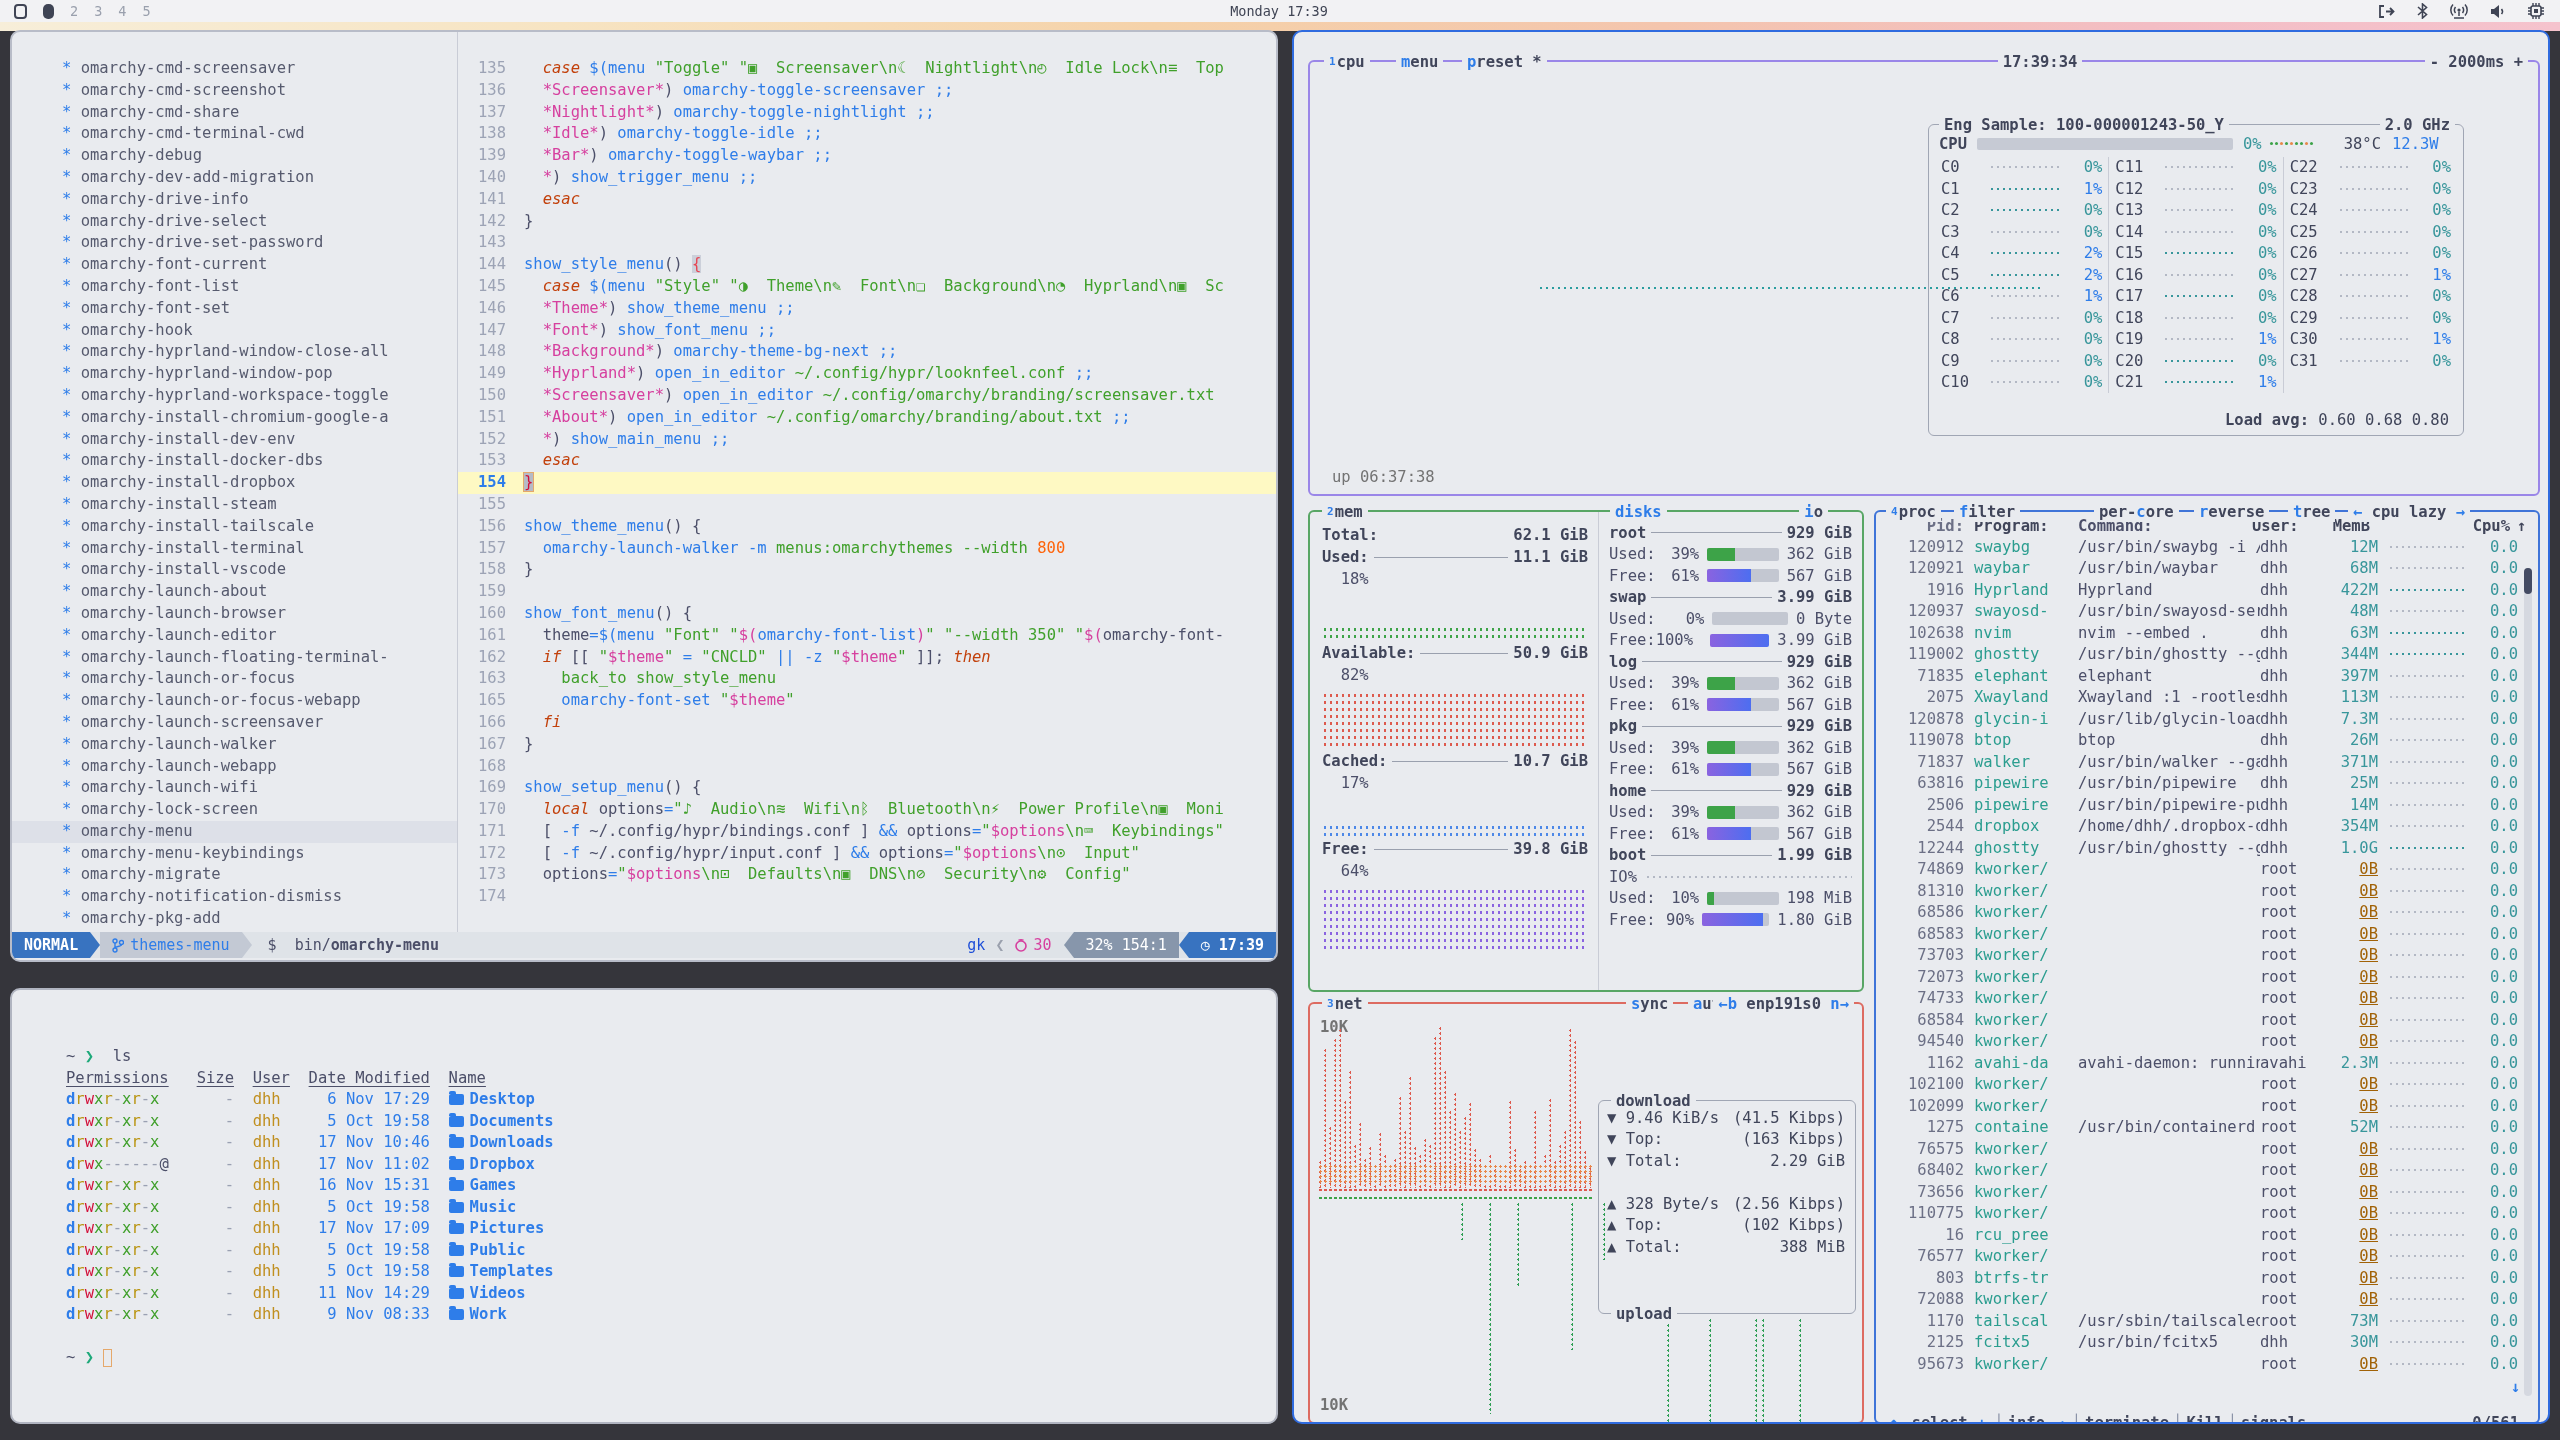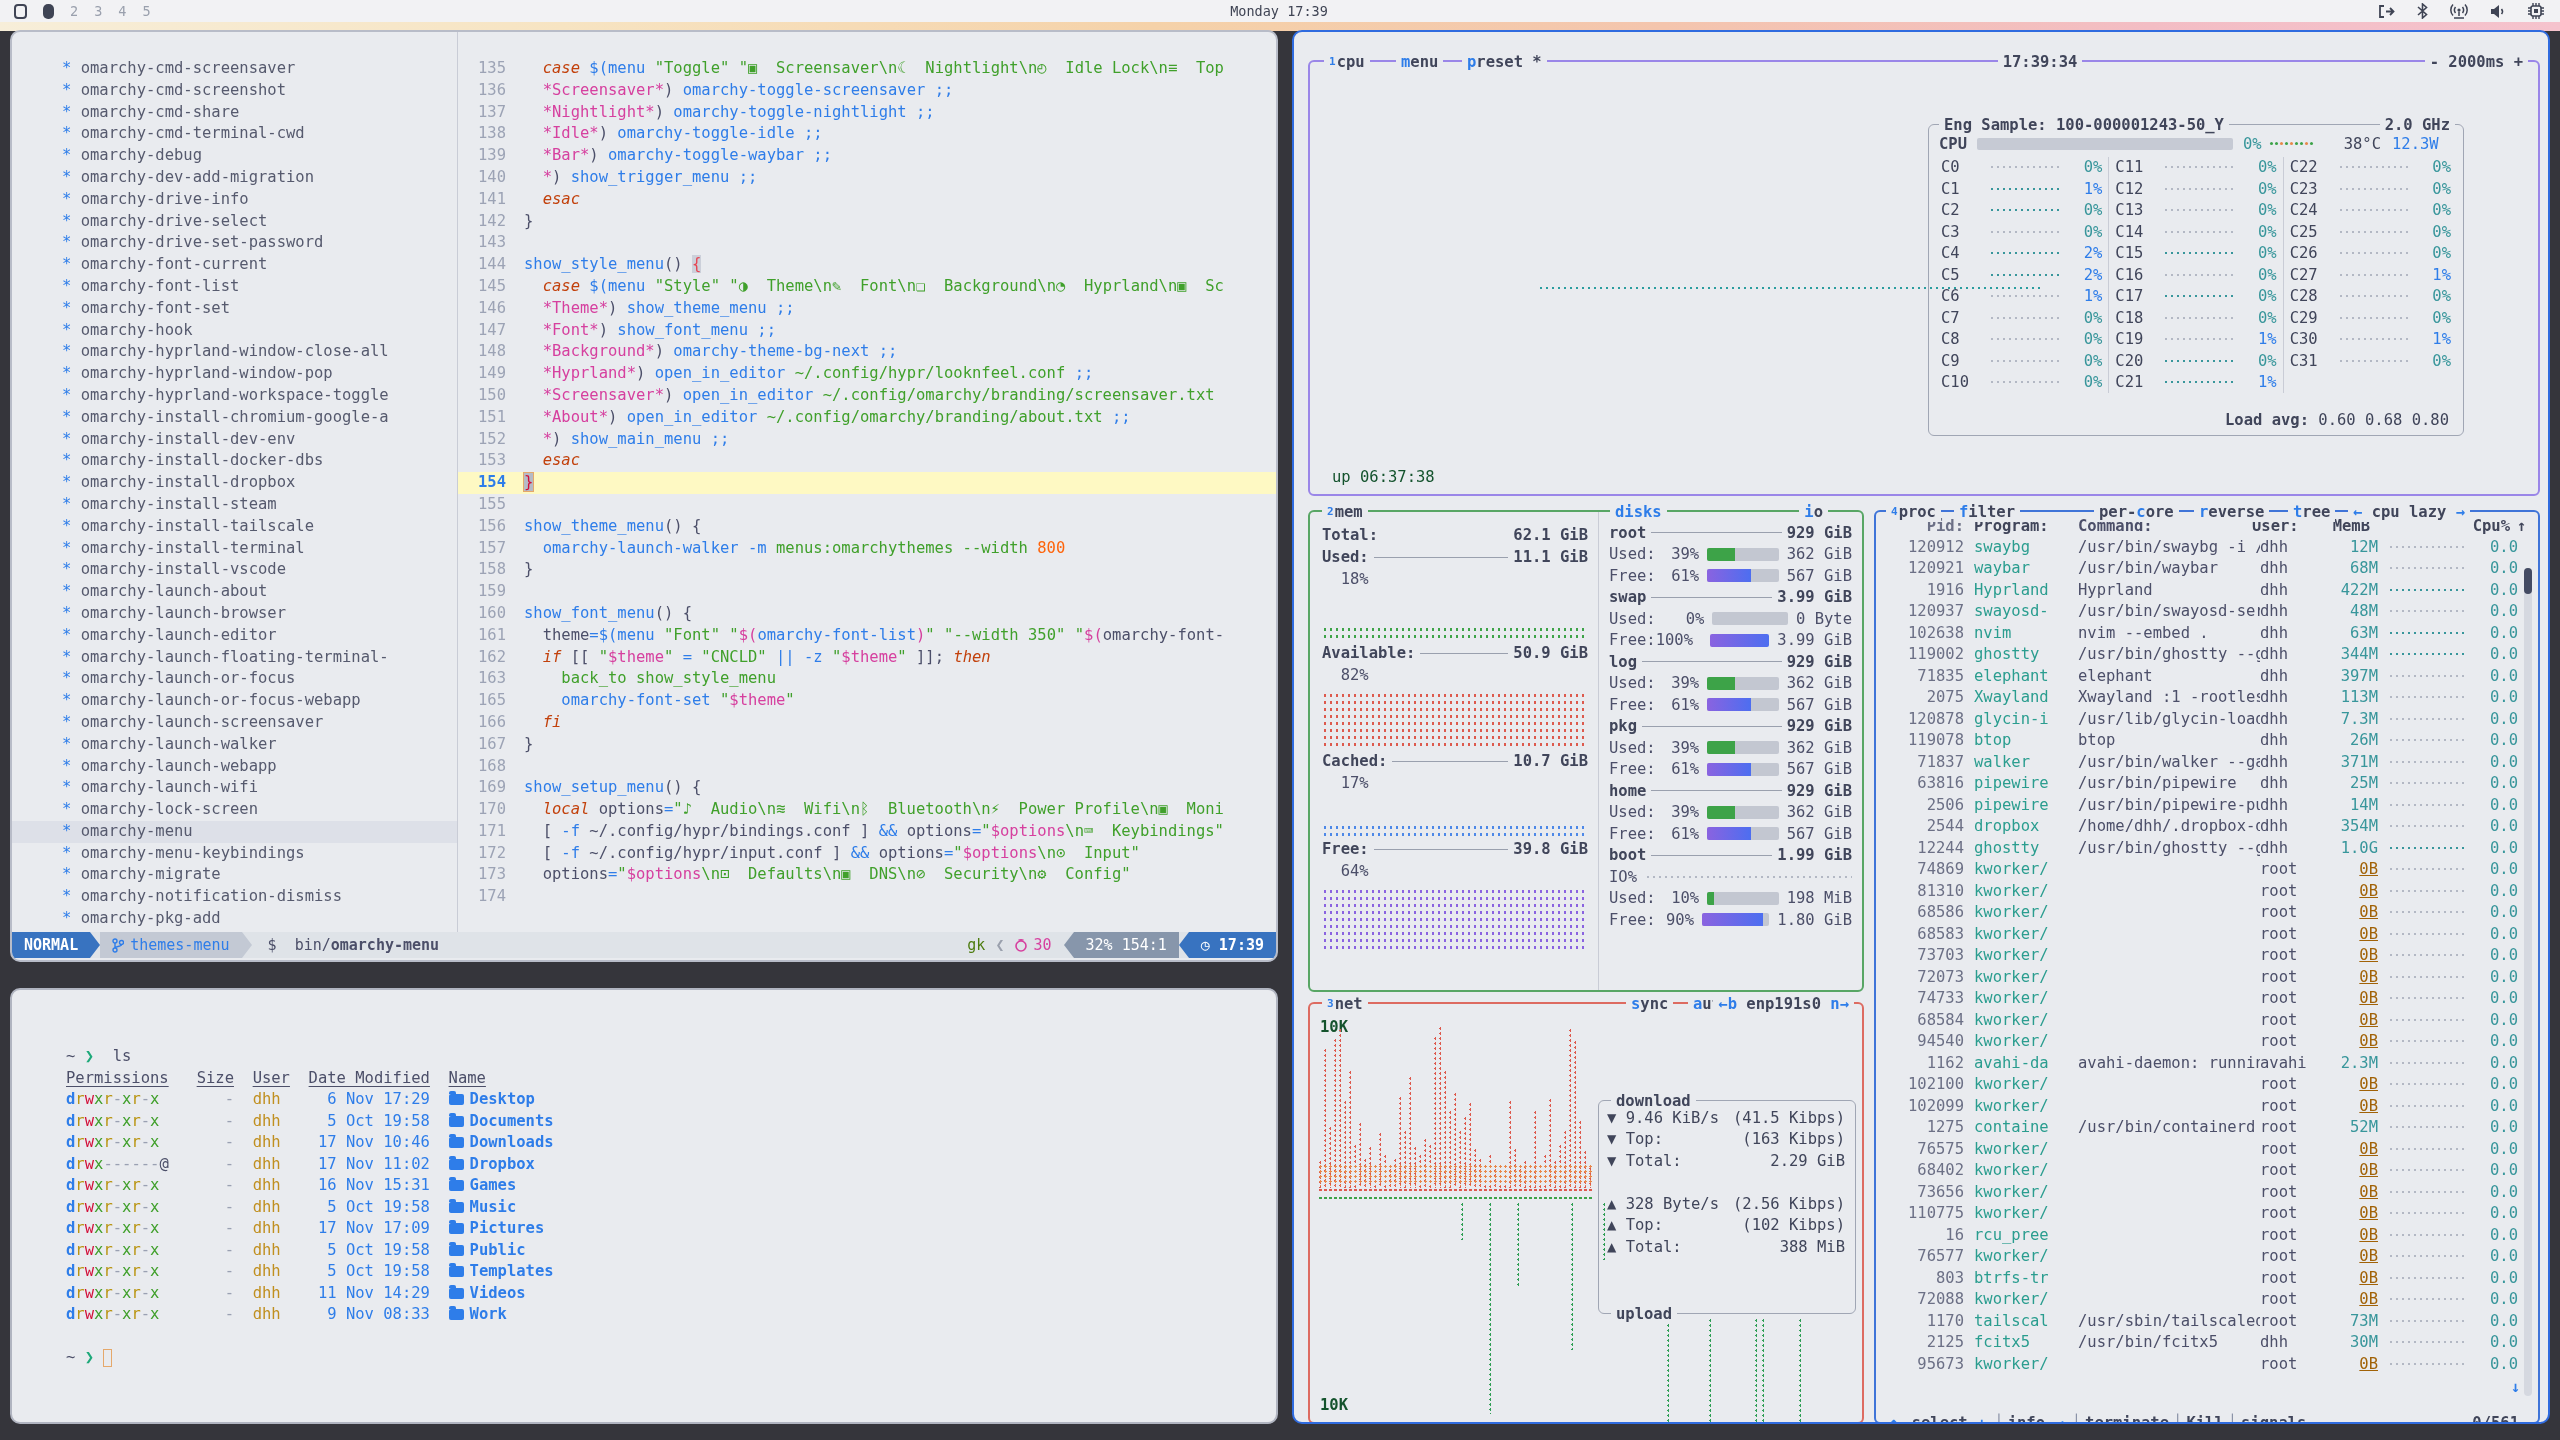--- a/index.html
+++ b/index.html
@@ -79,7 +79,7 @@
   #box-mem { left:14px; top:478px; width:556px; height:482px; border:2px solid #58a665; }
   #box-net { left:14px; top:970px; width:556px; height:422px; border:2px solid #dd6b61; }
   #box-proc { left:580px; top:478px; width:666px; height:914px; border:2px solid #3f74d8; }
-  .teal { color:#38969b; } .blu { color:#2e7de9; } .orange { color:#14532d; } .dim { color:#a16207;text-decoration:underline; }
+  .teal { color:#38969b; } .blu { color:#2e7de9; } .orange { color:#737373; } .dim { color:#a16207;text-decoration:underline; }
   .bold { font-weight:bold; }
   
   #engbox { position:absolute; left:618px; top:62px; width:536px; height:312px; border:1.5px solid #a0a6b4; border-radius:6px; }

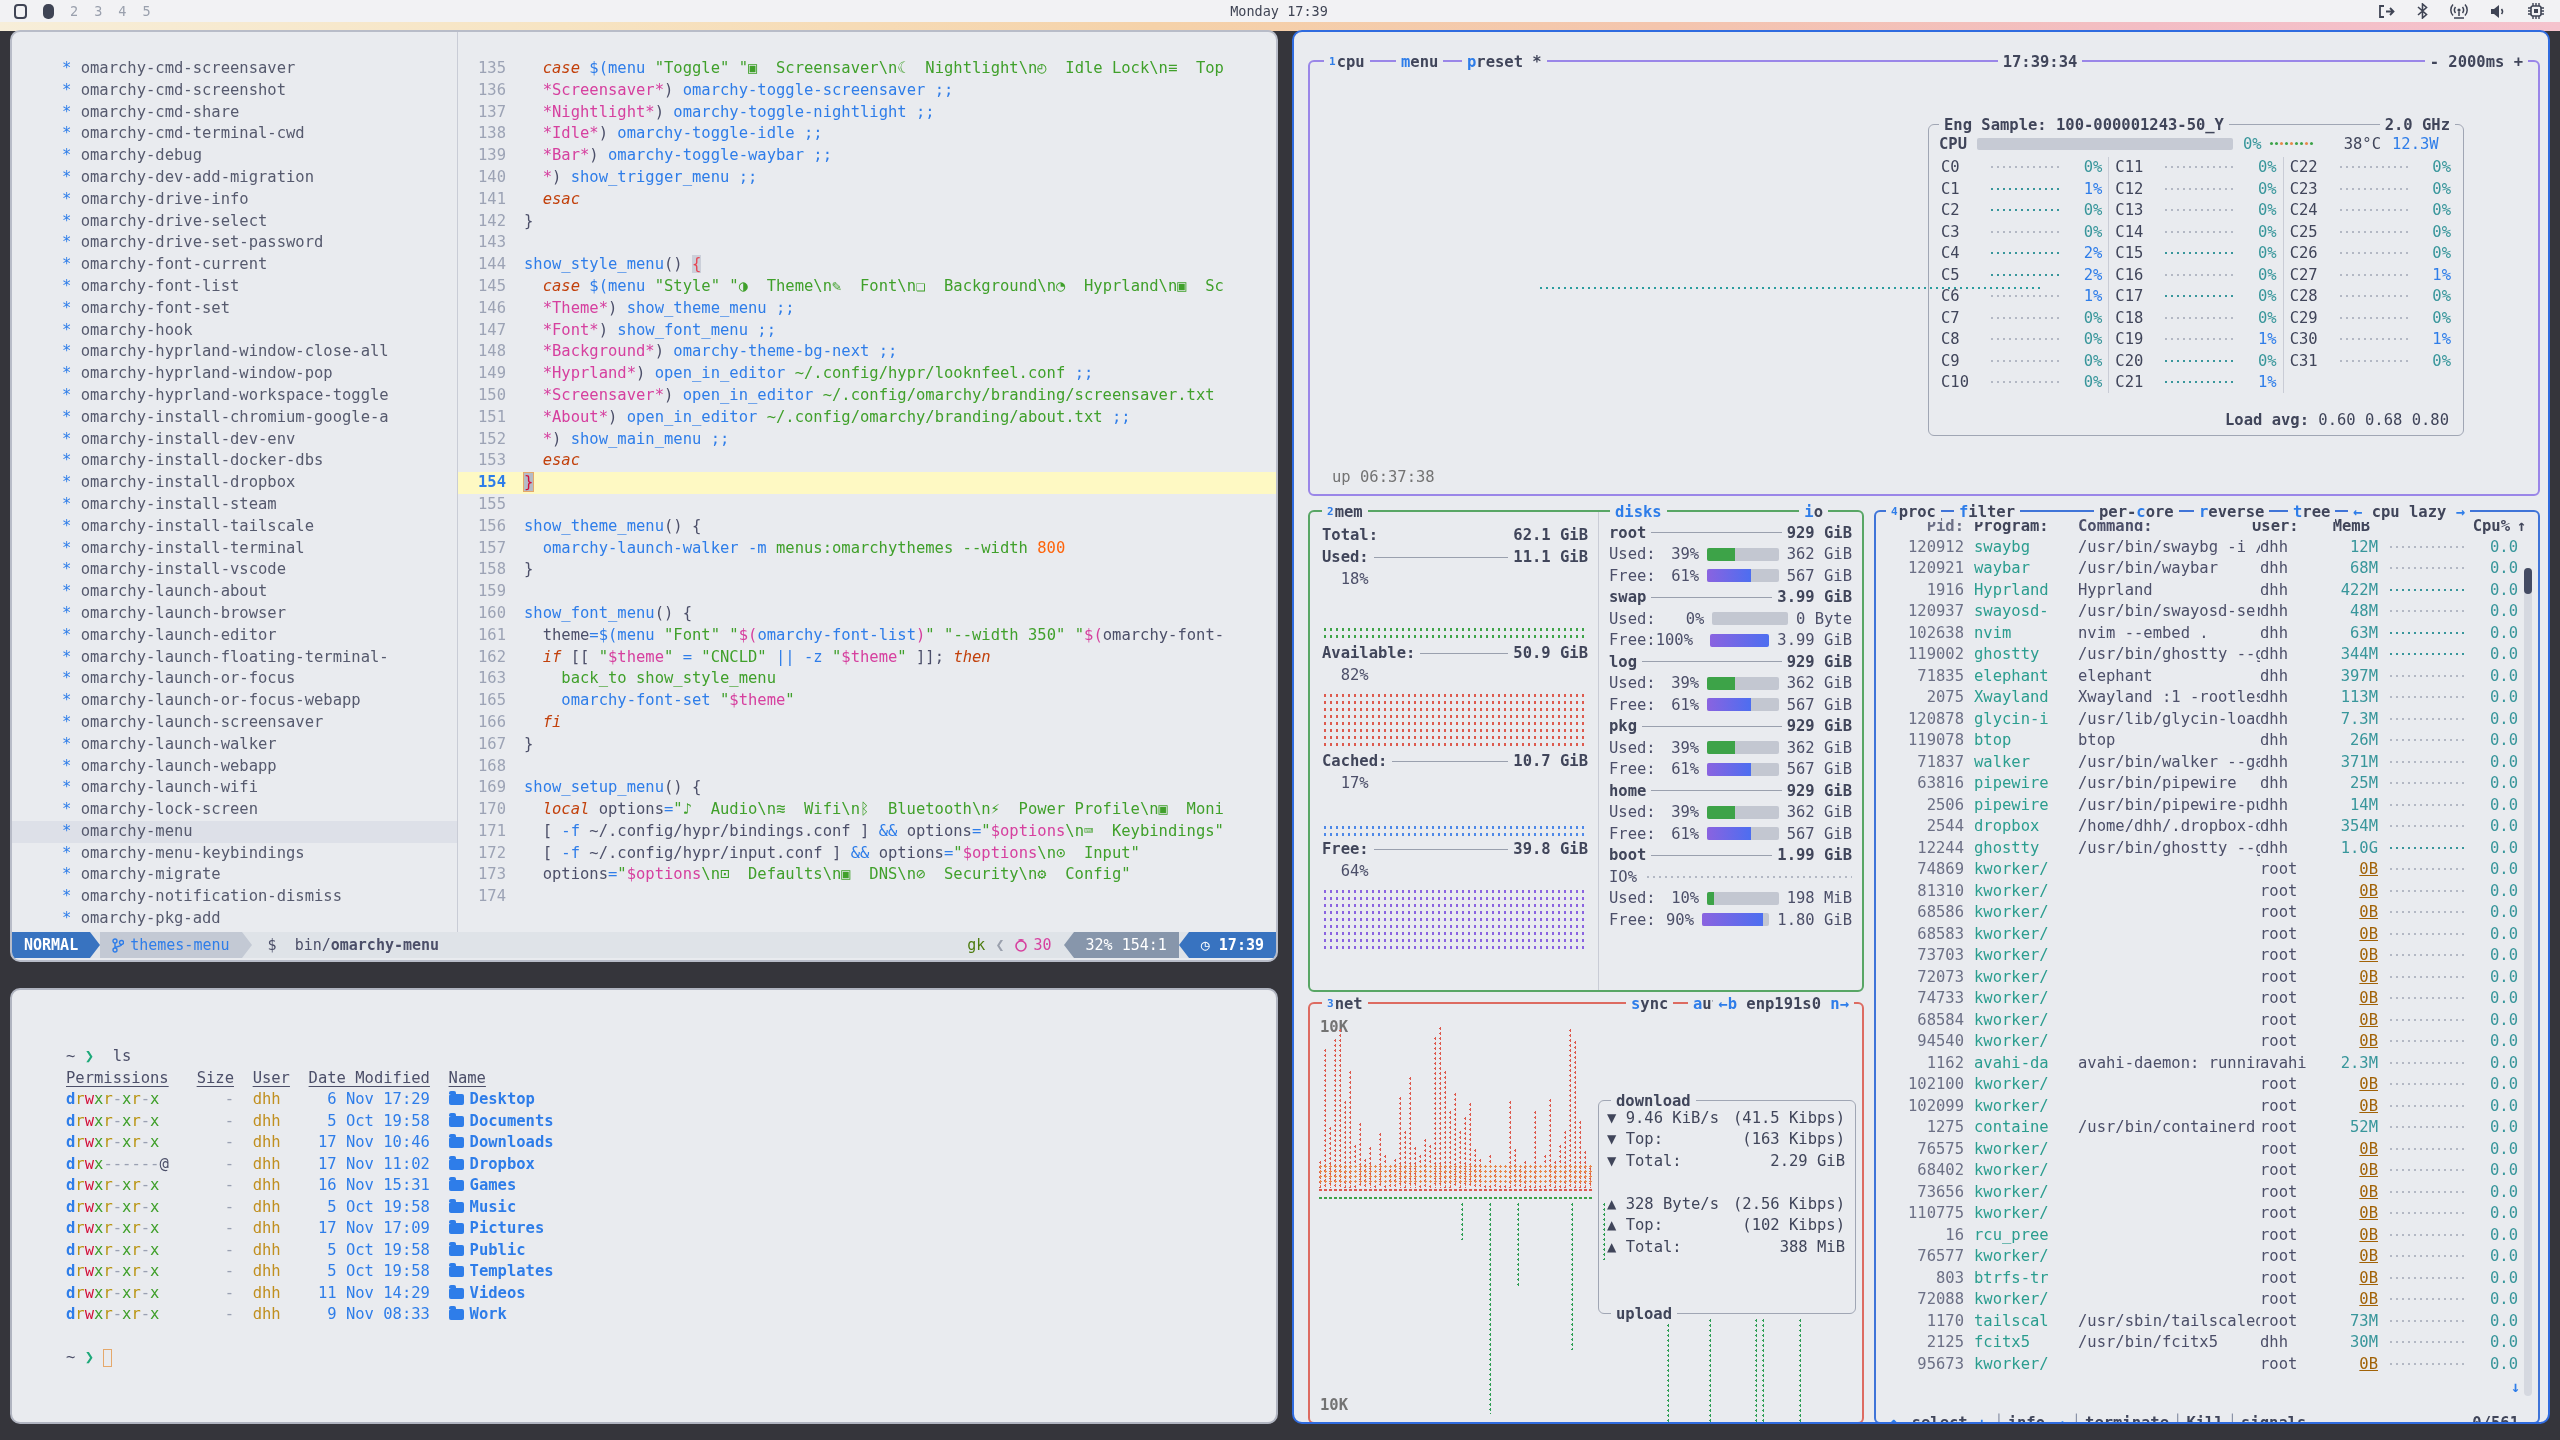--- a/index.html
+++ b/index.html
@@ -47,7 +47,7 @@
   .arrow-r2 { width:0; height:0; border-top:13px solid transparent; border-bottom:13px solid transparent; border-left:10px solid #c3c9d4; }
   .seg-file { color:#4c4f69; padding-left:16px; }
   .sl-spacer { flex:1; }
-  .sl-gk { color:#4d7c0f; padding:0 10px; }
+  .sl-gk { color:#1d4ed8; padding:0 10px; }
   .sl-sep { color:#9aa0ad; padding-right:10px; }
   .sl-pomo { color:#d6409f; padding-right:12px; display:flex; align-items:center; gap:5px; }
   .arrow-l { width:0; height:0; border-top:13px solid transparent; border-bottom:13px solid transparent; border-right:10px solid #8796ab; }

